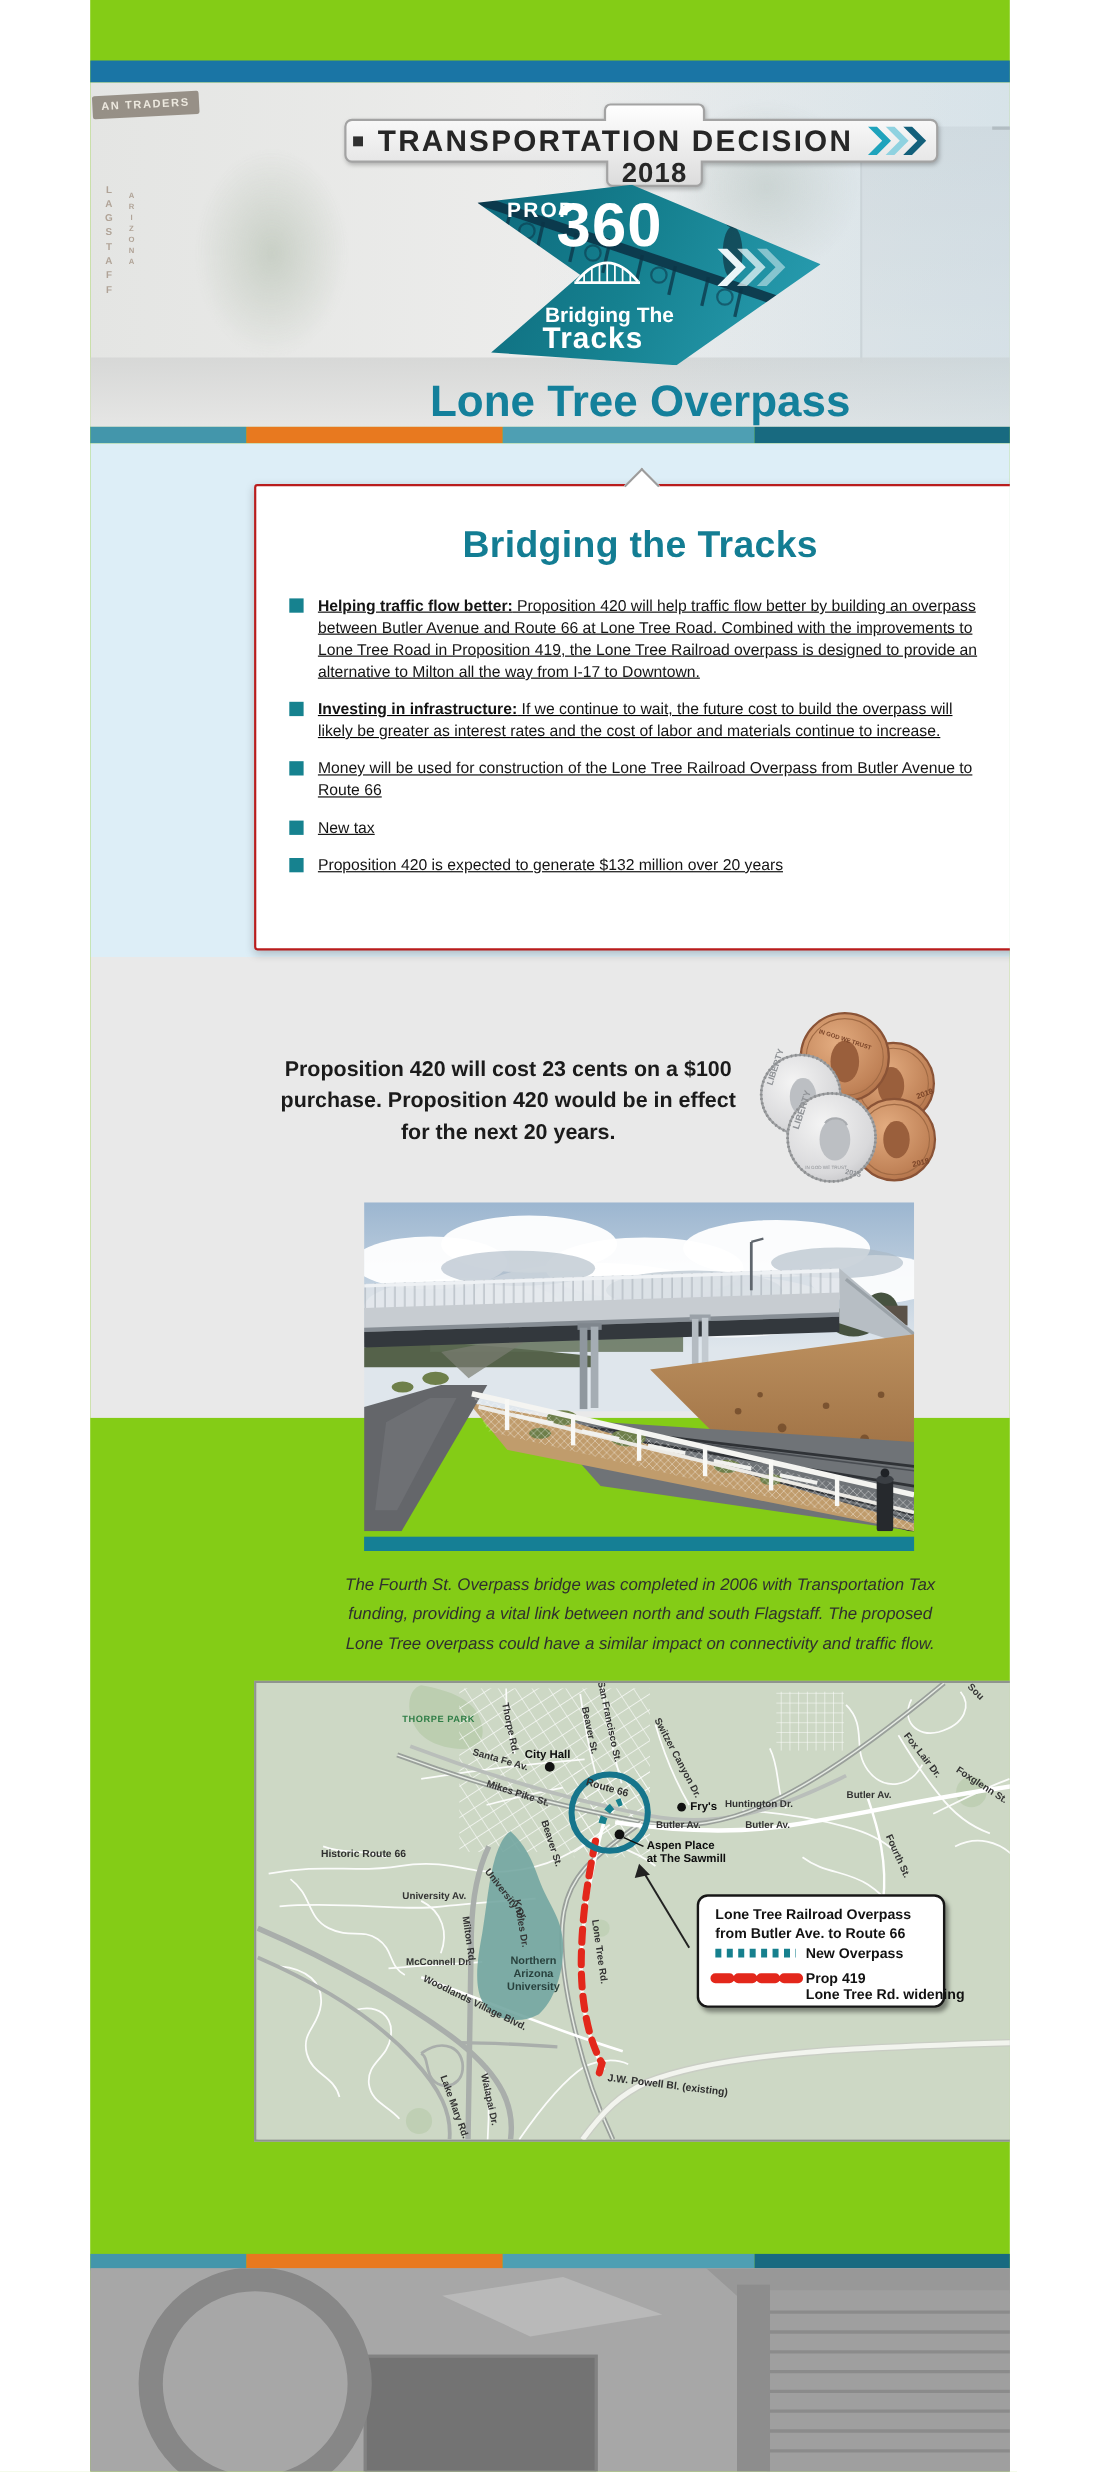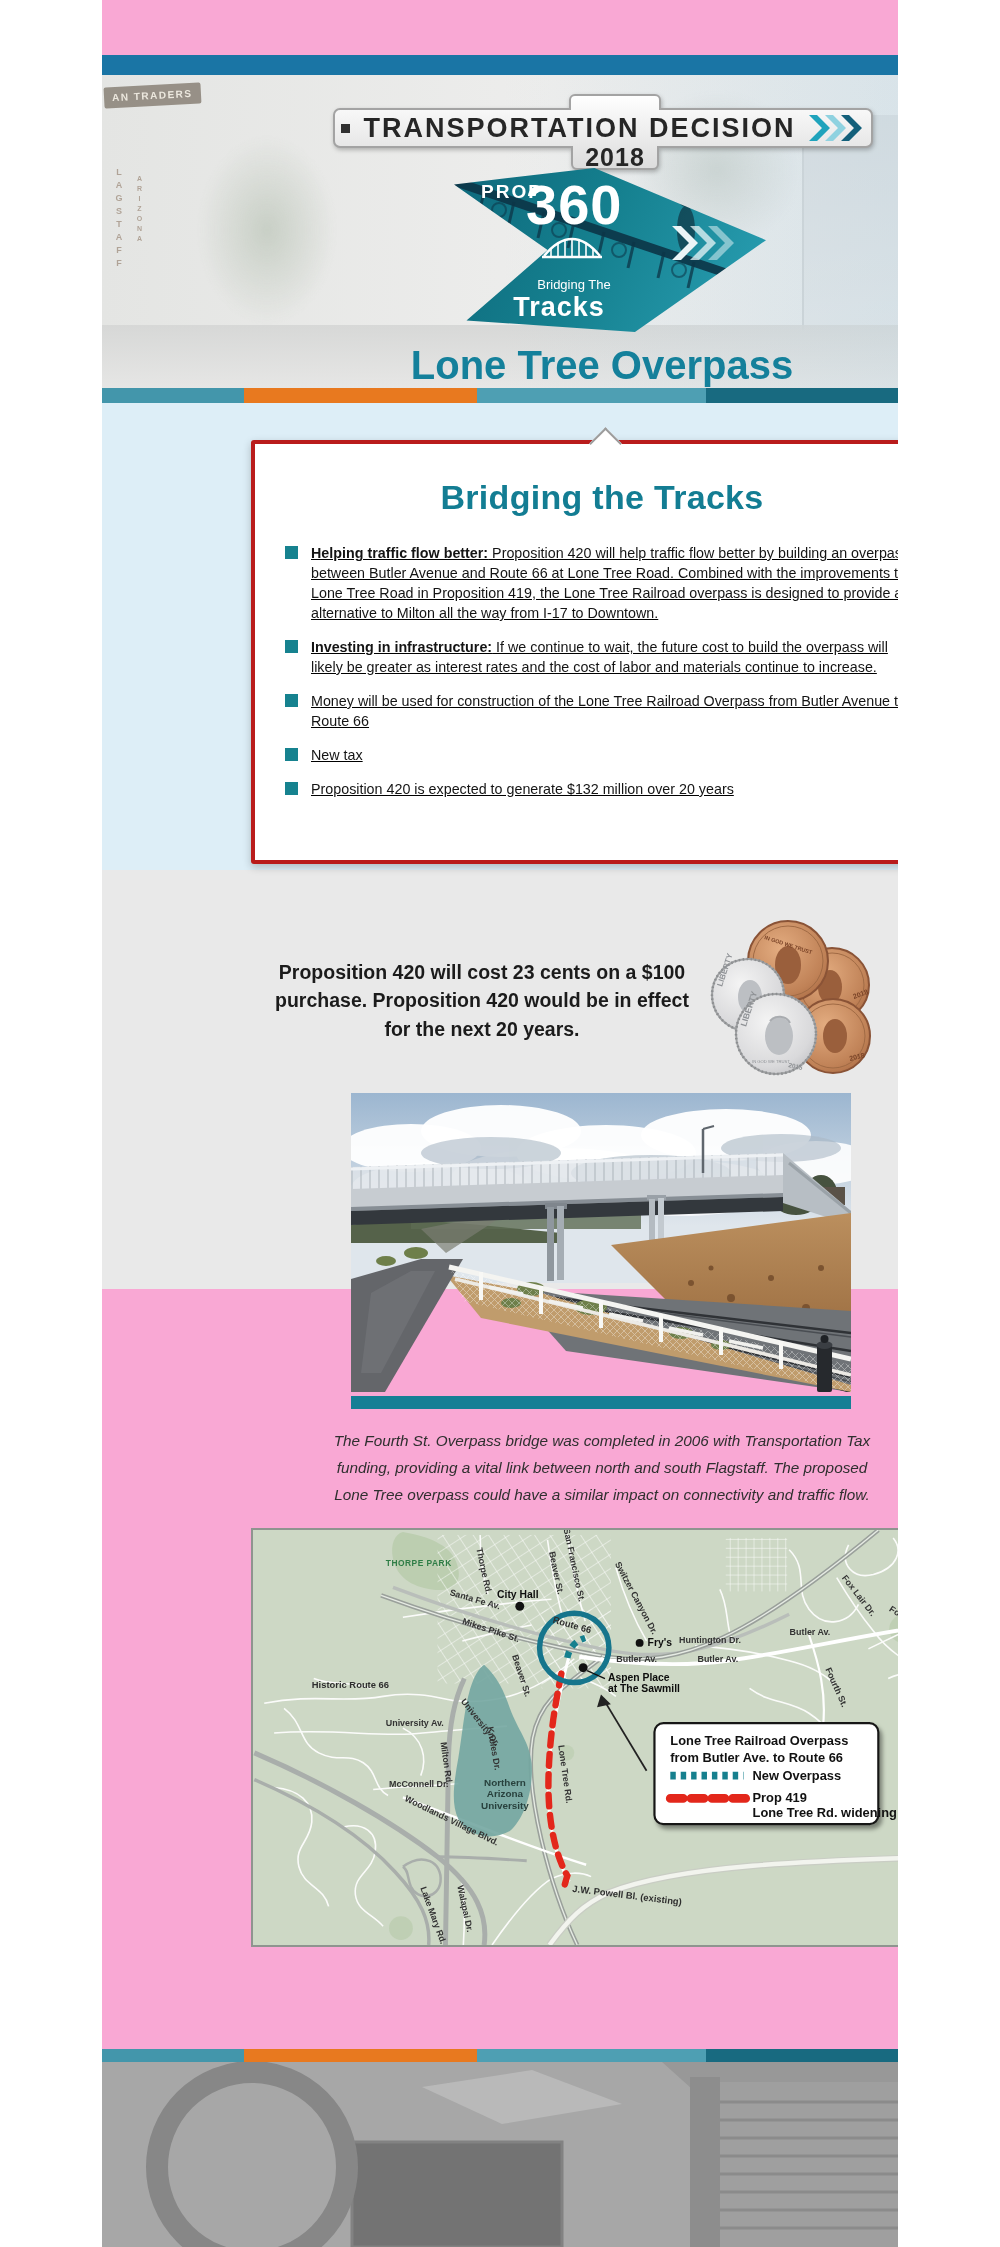--- a/index.html
+++ b/index.html
@@ -4,7 +4,7 @@
 <style>
   html,body{margin:0;padding:0;background:#fff;}
   .page{position:relative;width:796px;height:2247px;margin:0 auto;overflow:hidden;
-        font-family:"Liberation Sans",sans-serif;background:#f9a8d4;}
+        font-family:"Liberation Sans",sans-serif;background:#84cc16;padding-left:40px;}
   .abs{position:absolute;}
   
   .bluebar{top:55px;left:0;width:1000px;height:20px;background:#1a75a5;}

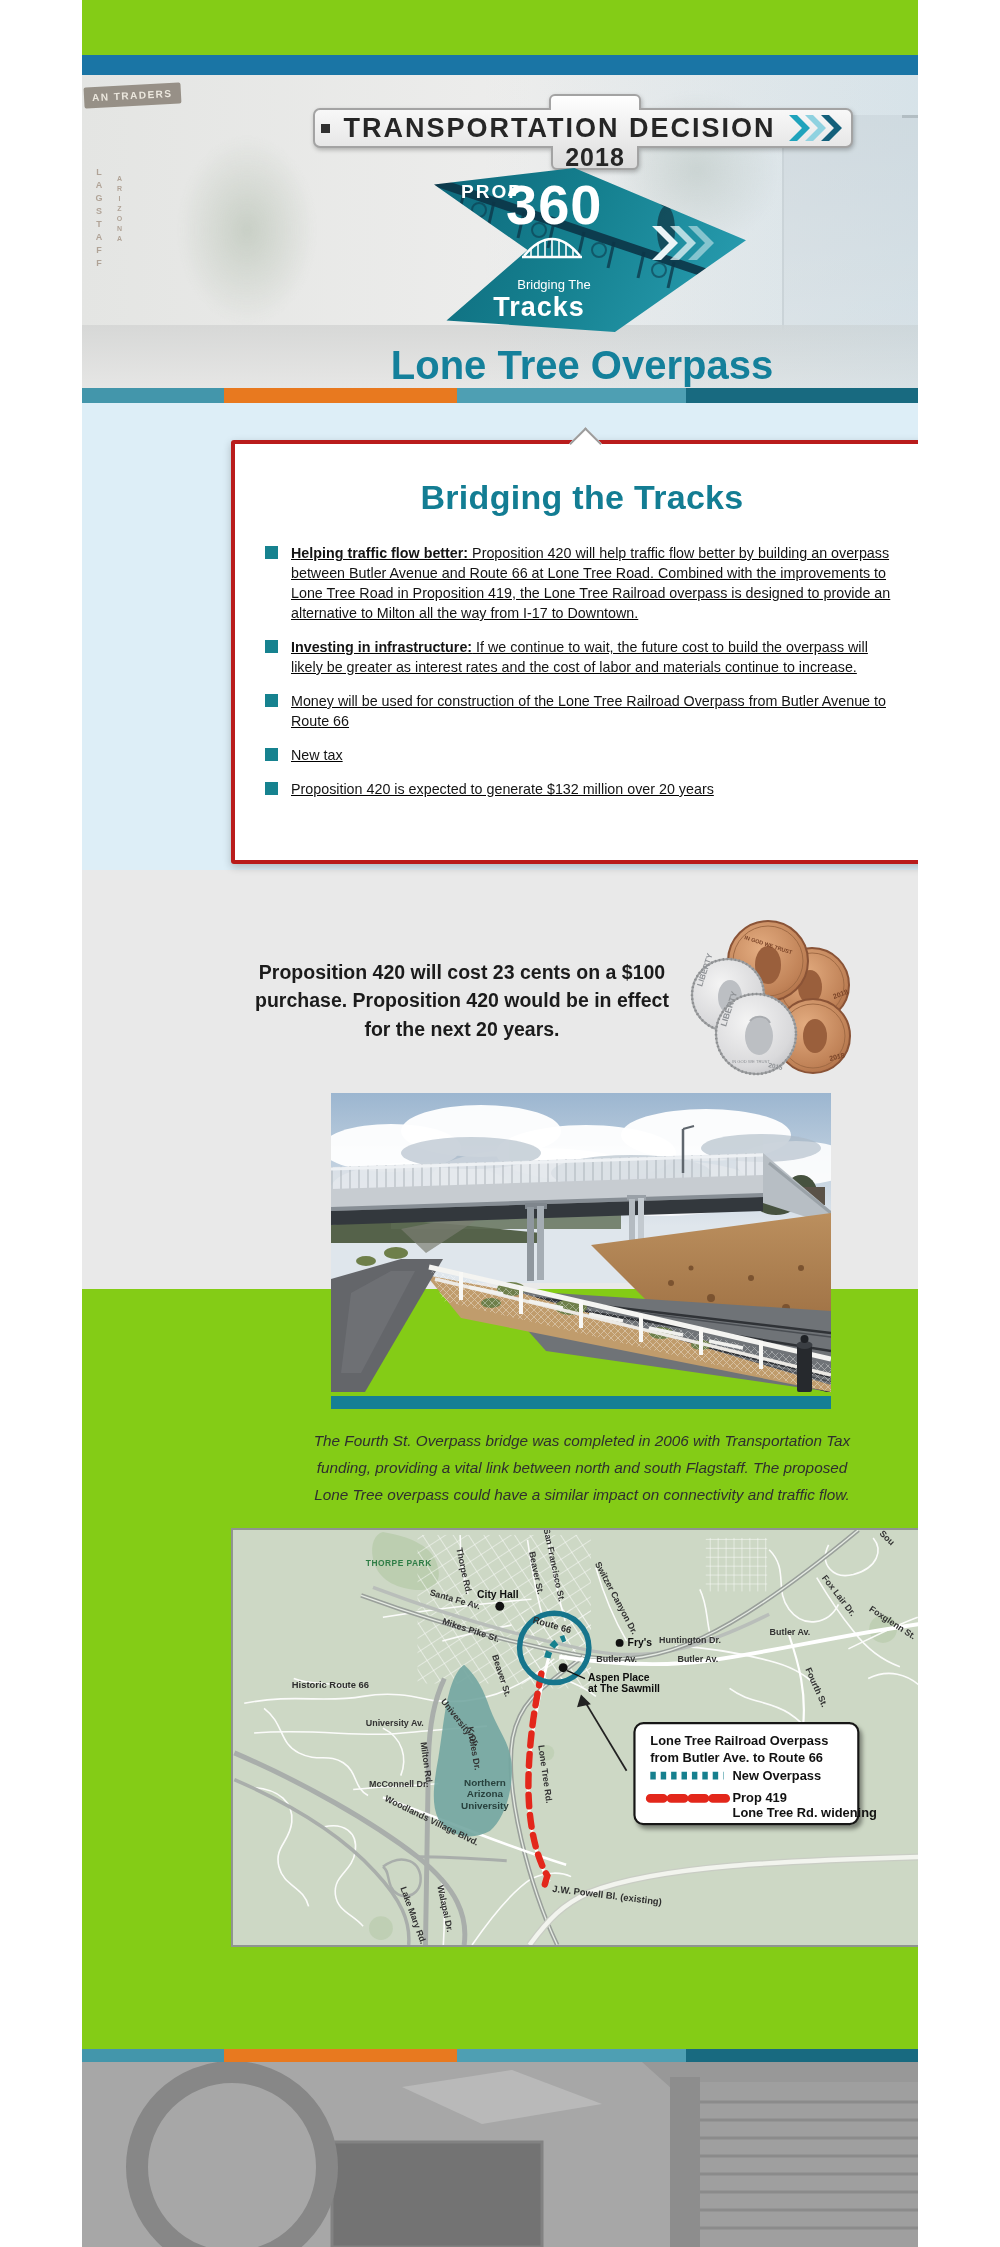--- a/index.html
+++ b/index.html
@@ -28,7 +28,7 @@
          filter:drop-shadow(2px 3px 4px rgba(0,0,0,.35));}
   .arrow .prop{left:27px;top:13px;font-size:19px;font-weight:800;letter-spacing:2px;color:#fff;}
   .arrow .num{left:72px;top:4px;font-size:56px;font-weight:800;color:#fff;letter-spacing:1px;}
-  .arrow .tag1{left:40px;top:109px;width:160px;text-align:center;font-size:13px;font-weight:400;color:#fff;}
+  .arrow .tag1{left:40px;top:109px;width:160px;text-align:center;font-size:19px;font-weight:700;color:#fff;}
   .arrow .tag2{left:30px;top:124px;width:150px;text-align:center;font-size:27px;font-weight:800;color:#fff;letter-spacing:1px;}
   .subtitle{left:0;top:268px;width:1000px;text-align:center;font-size:40px;font-weight:800;color:#14809b;}
   

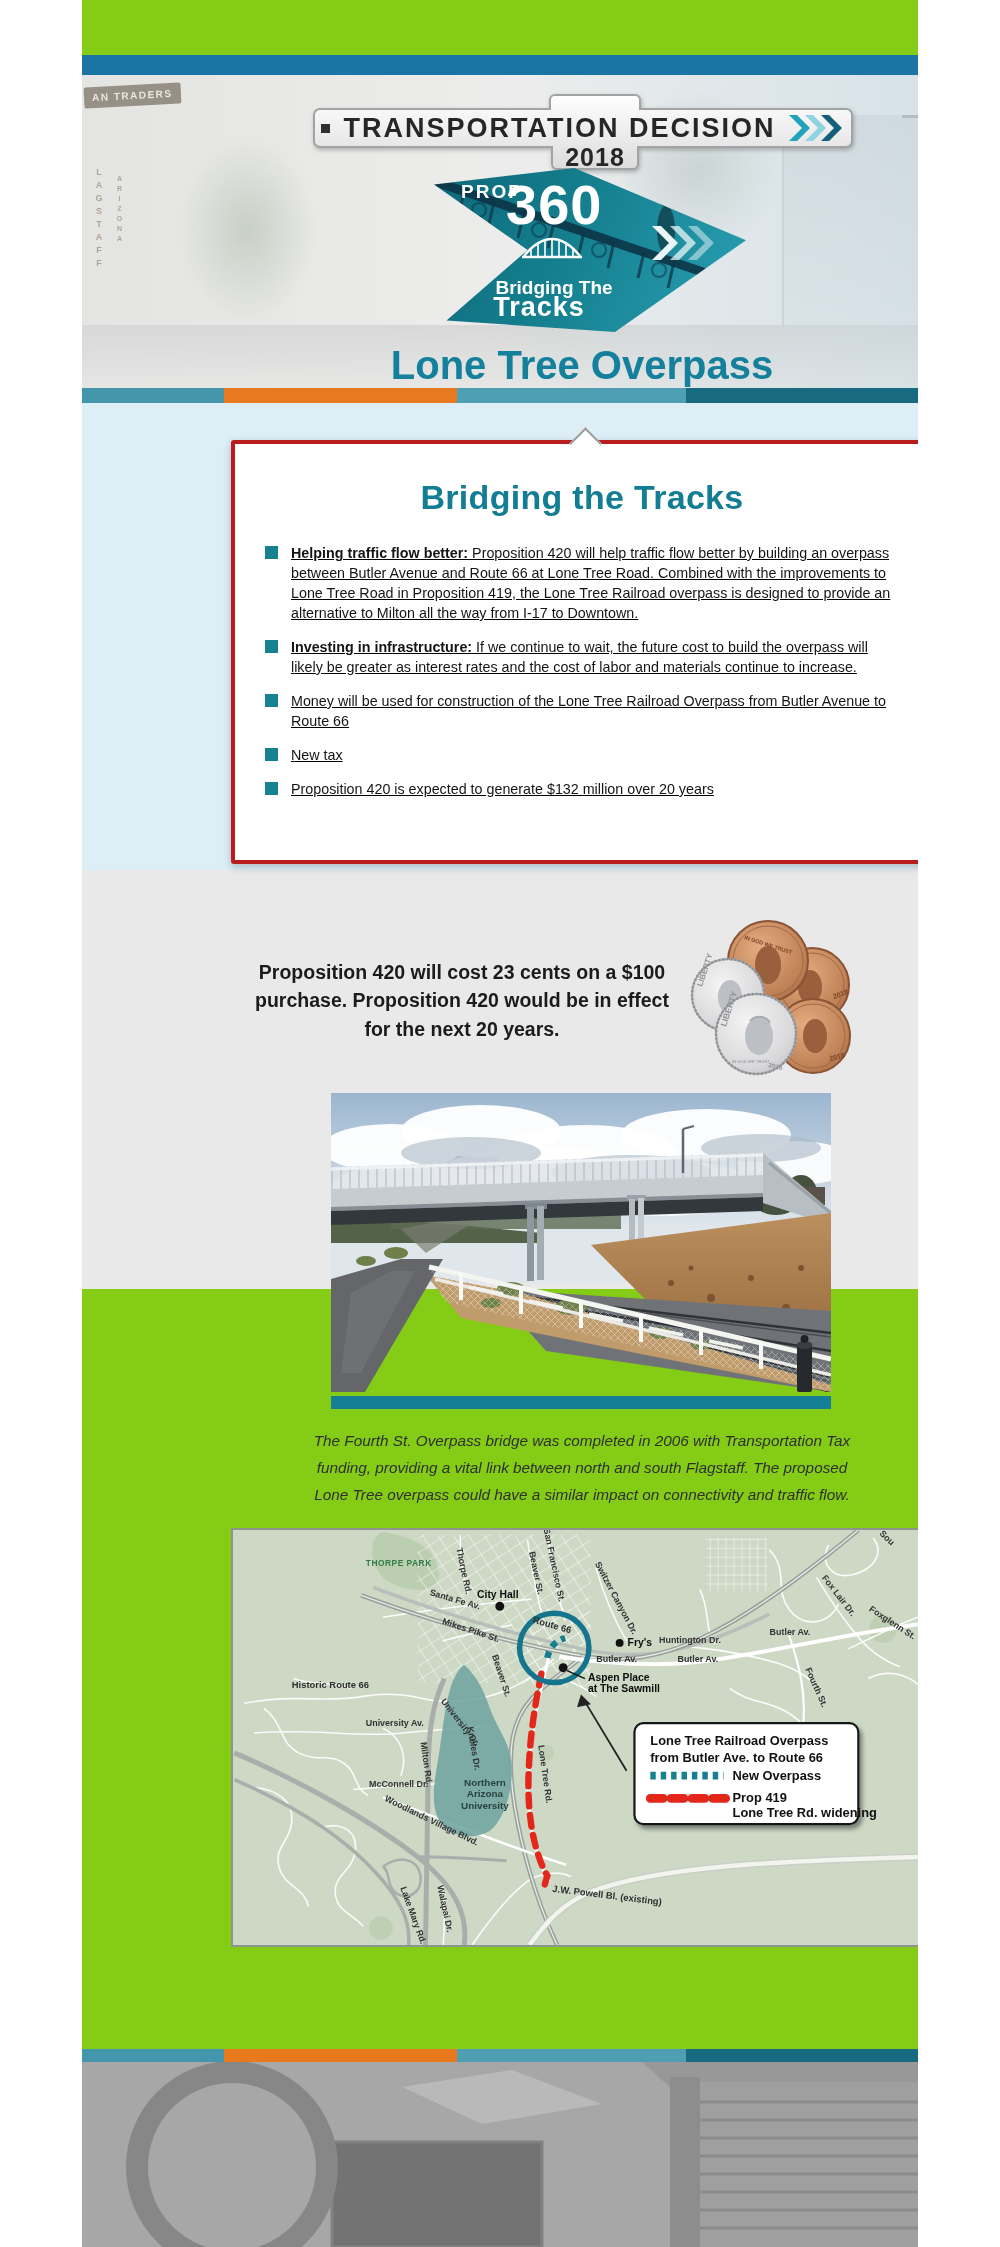--- a/index.html
+++ b/index.html
@@ -39,7 +39,7 @@
   .sec-gray{top:870px;left:0;width:1000px;height:419px;background:#e9e9e9;}
   
   .card{top:440px;left:149px;width:700px;height:424px;box-sizing:border-box;background:#fff;
-        border:4px solid #b91c1c;border-radius:3px;box-shadow:0 3px 9px rgba(0,0,0,.22);
+        border:2px solid #b91c1c;border-radius:3px;box-shadow:0 3px 9px rgba(0,0,0,.22);
         padding:34px 28px 0 30px;}
   .card .notch{position:absolute;top:-12px;left:339px;width:21px;height:21px;background:#fff;
         border-left:2px solid #9c9c9c;border-top:2px solid #9c9c9c;transform:rotate(45deg);}

